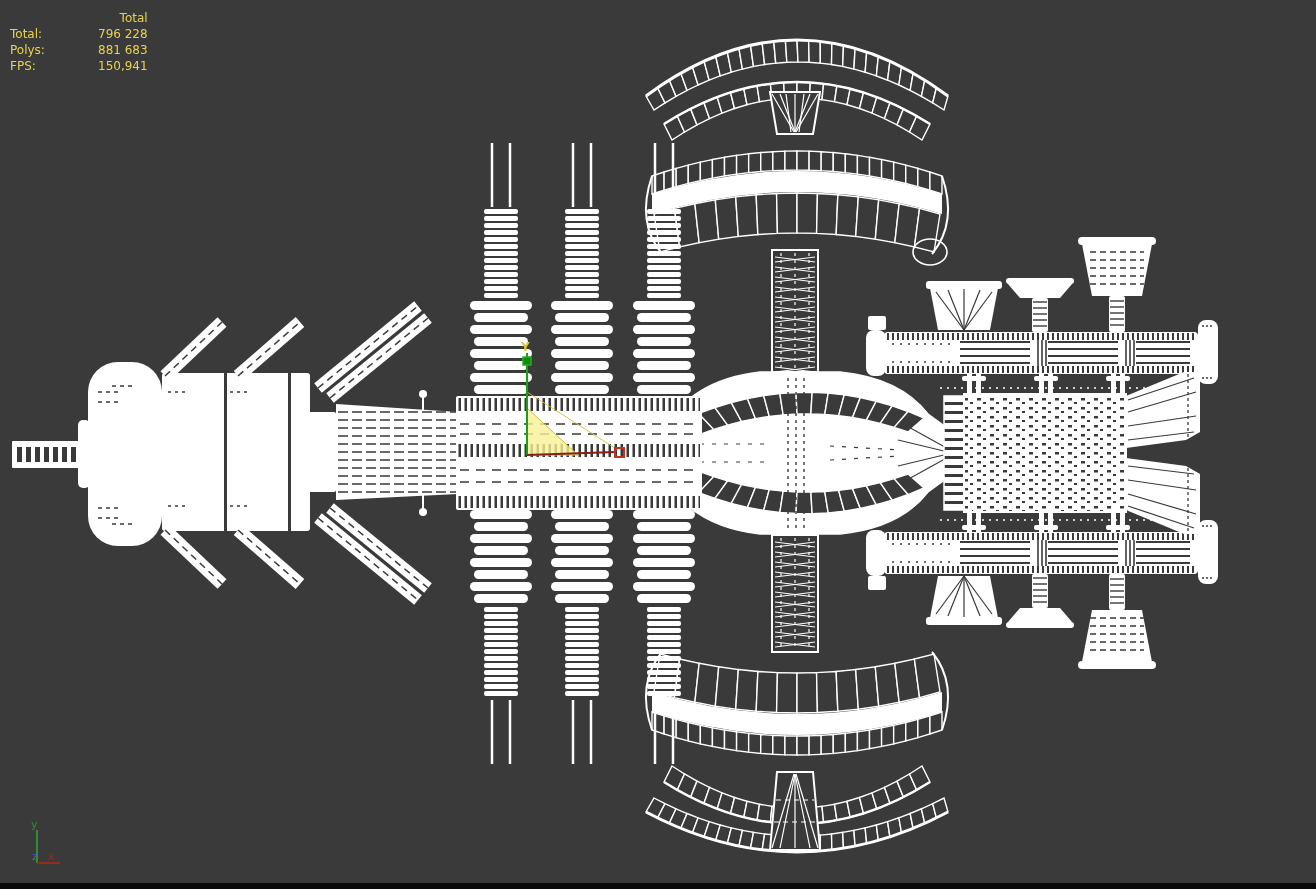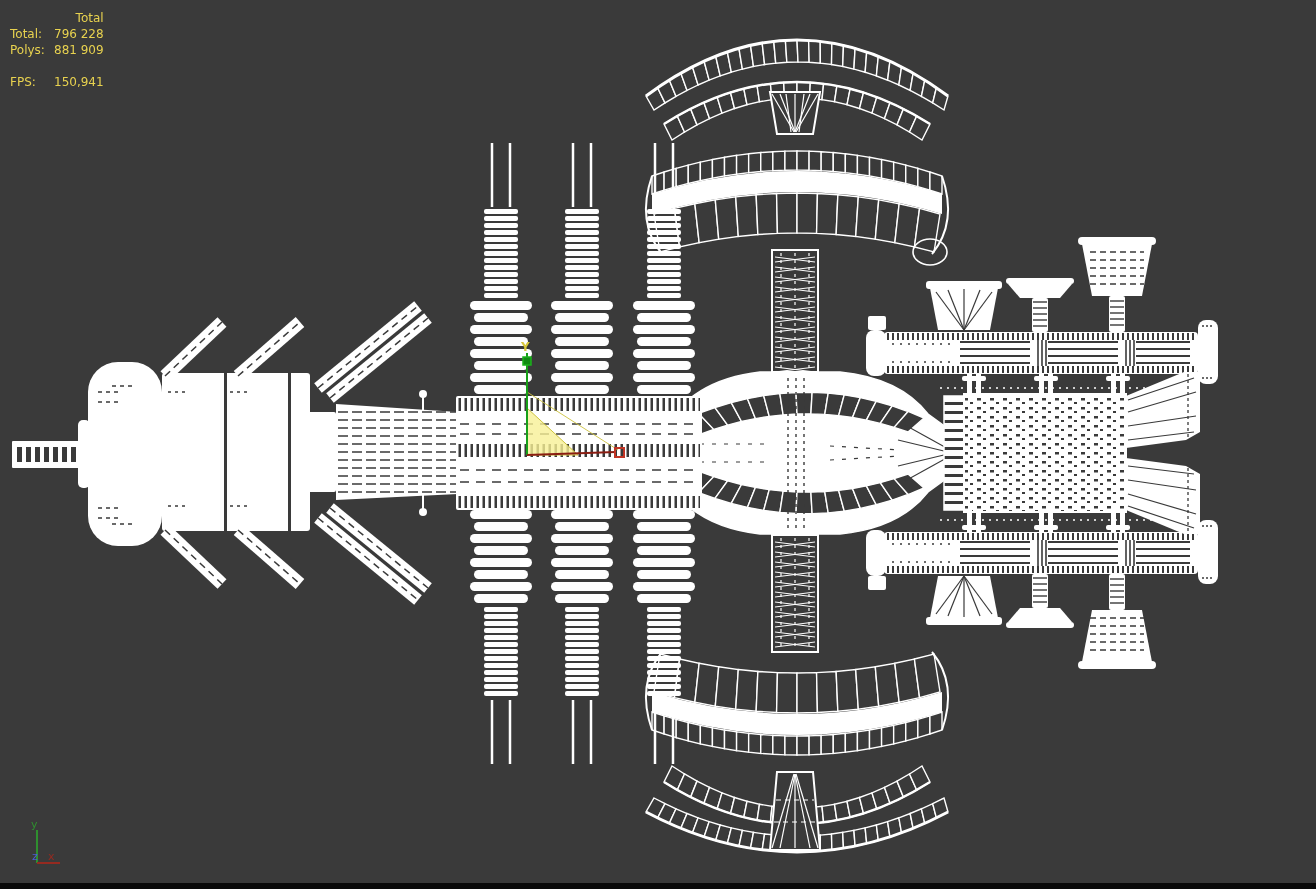--- a/index.html
+++ b/index.html
@@ -759,7 +759,7 @@
     </div>
     <div class="srow">
       <span class="lab">Polys:</span>
-      <span class="val">881 909</span>
+      <span class="val">881 683</span>
     </div>
     <div class="srow fps">
       <span class="lab">FPS:</span>

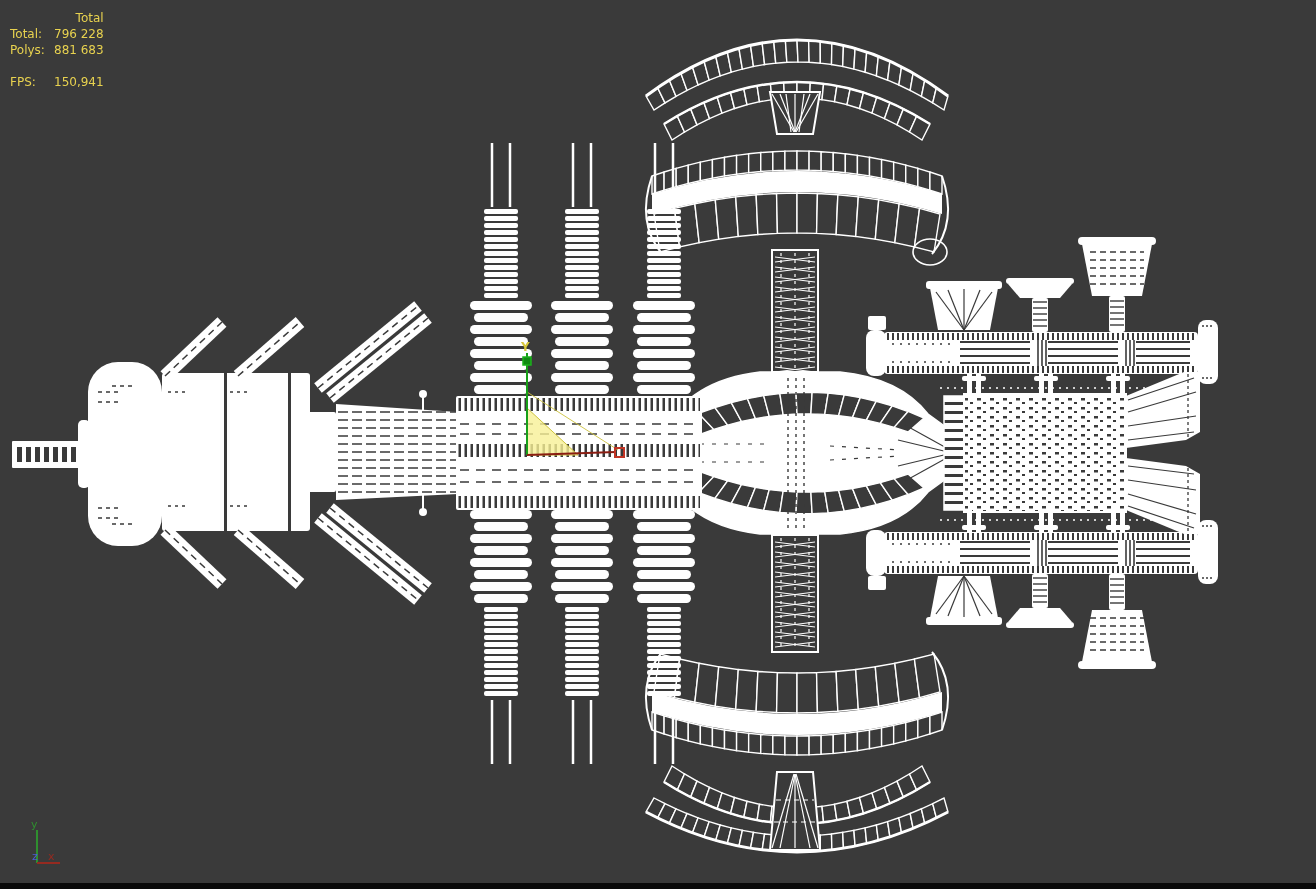--- a/index.html
+++ b/index.html
@@ -16,7 +16,7 @@
   }
   .srow{display:grid;grid-template-columns:44px auto;column-gap:0;}
   .srow .val{white-space:pre;text-align:right;}
-  .srow.fps{margin-top:16px;}
+  .srow.fps{gap:44px;}
   .bottombar{
     position:absolute;left:0;bottom:0;width:1316px;height:6px;
     background:#0a0a0a;

